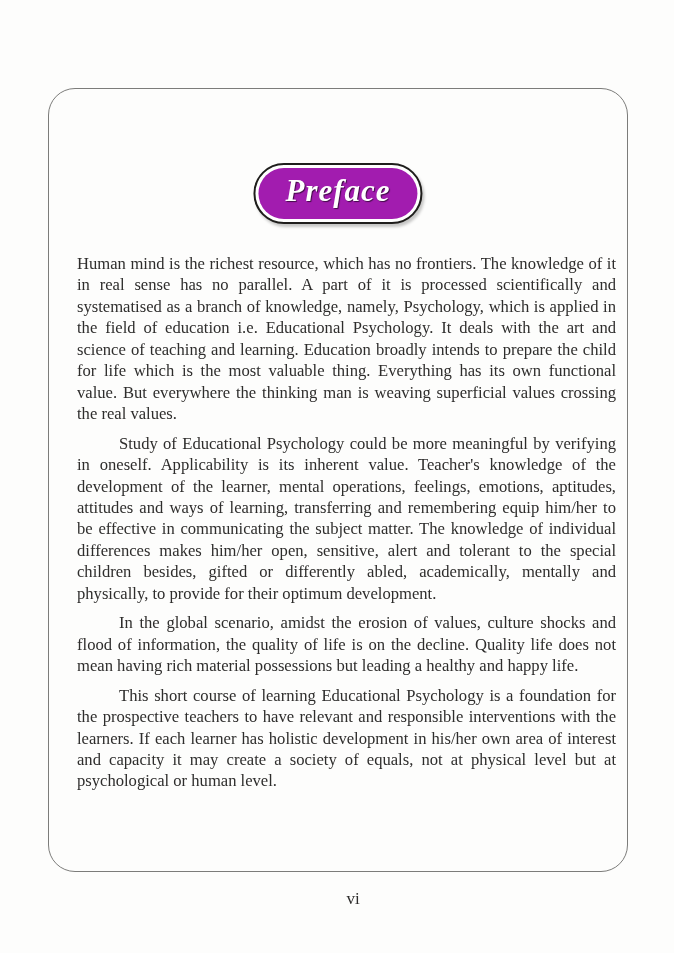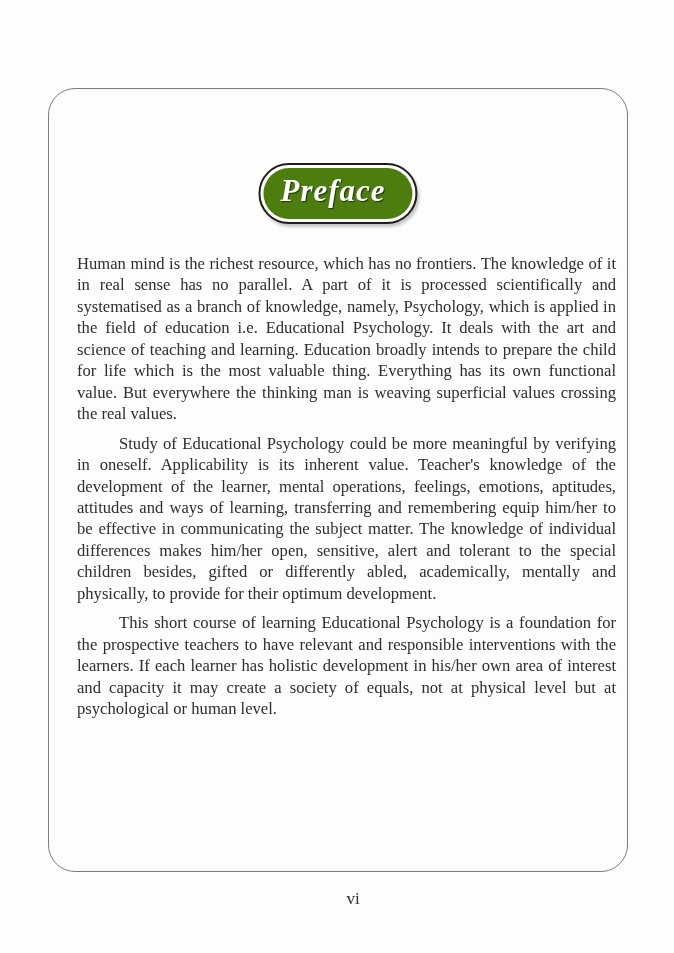--- a/index.html
+++ b/index.html
@@ -37,9 +37,9 @@
     box-shadow: 2px 3px 3px rgba(0,0,0,0.22);
   }
   .badge-inner {
-    background: #4d7c0f;
+    background: #a21caf;
     border-radius: 34px;
-    padding: 5px 27px 10px 17px;
+    padding: 5px 27px 10px 27px;
     text-align: center;
   }
   .badge-text {

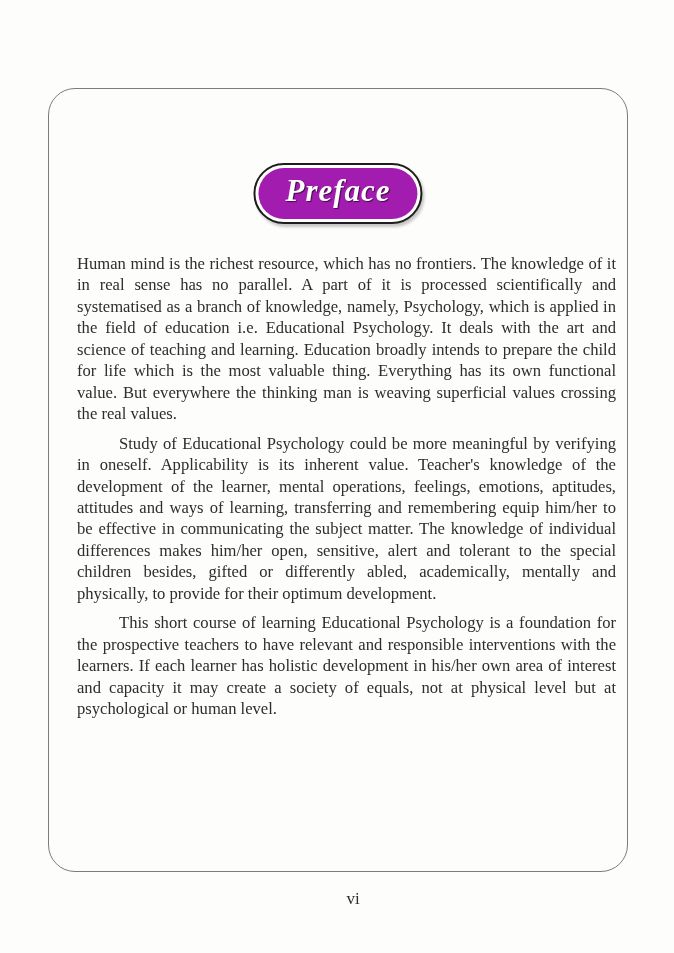--- a/index.html
+++ b/index.html
@@ -96,6 +96,7 @@
     <div class="content">
       <p>Human mind is the richest resource, which has no frontiers. The knowledge of it in real sense has no parallel. A part of it is processed scientifically and systematised as a branch of knowledge, namely, Psychology, which is applied in the field of education i.e. Educational Psychology. It deals with the art and science of teaching and learning. Education broadly intends to prepare the child for life which is the most valuable thing. Everything has its own functional value. But everywhere the thinking man is weaving superficial values crossing the real values.</p>
       <p>Study of Educational Psychology could be more meaningful by verifying in oneself. Applicability is its inherent value. Teacher's knowledge of the development of the learner, mental operations, feelings, emotions, aptitudes, attitudes and ways of learning, transferring and remembering equip him/her to be effective in communicating the subject matter. The knowledge of individual differences makes him/her open, sensitive, alert and tolerant to the special children besides, gifted or differently abled, academically, mentally and physically, to provide for their optimum development.</p>
+      <p>In the global scenario, amidst the erosion of values, culture shocks and flood of information, the quality of life is on the decline. Quality life does not mean having rich material possessions but leading a healthy and happy life.</p>
       <p>This short course of learning Educational Psychology is a foundation for the prospective teachers to have relevant and responsible interventions with the learners. If each learner has holistic development in his/her own area of interest and capacity it may create a society of equals, not at physical level but at psychological or human level.</p>
     </div>
 

